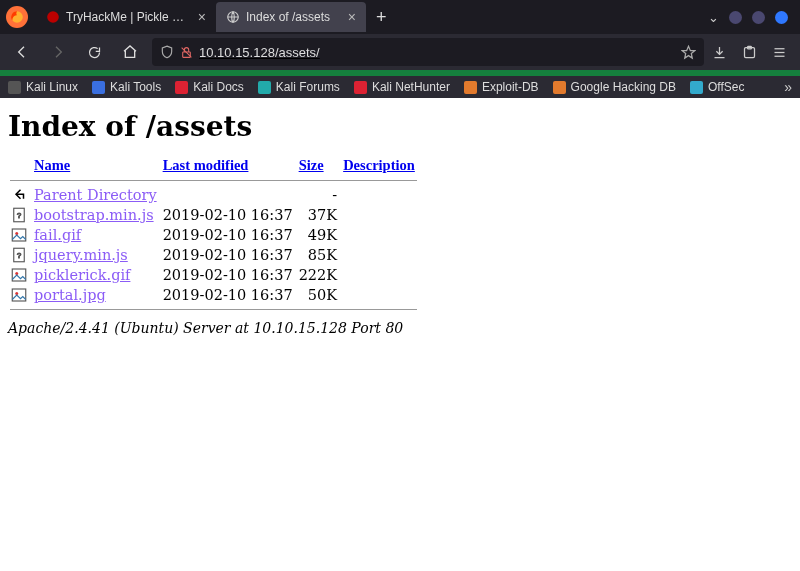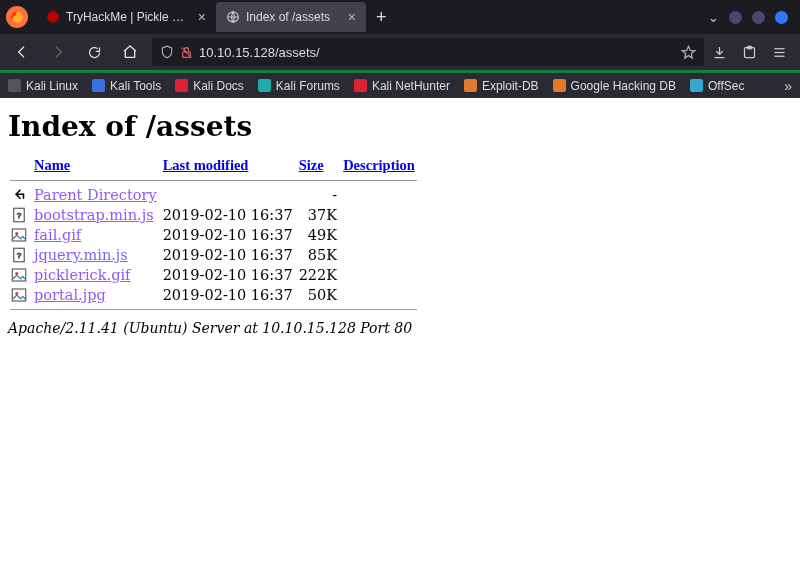--- a/index.html
+++ b/index.html
@@ -19,7 +19,7 @@
 .chev { color:#ccc; font-size:13px; }
 
 
-.navrow { height: 36px; background: #2b2a33; display:flex; align-items:center; padding:0 8px; gap:8px; }
+.navrow { height: 36px; background: #2b2a33; display:flex; align-items:center; padding:0 8px; gap:8px;text-decoration:underline; }
 .navbtn { width:28px; height:28px; display:flex; align-items:center; justify-content:center; color:#ccc; border-radius:4px; cursor:pointer; }
 .navbtn.disabled { color:#666; }
 .urlbar { flex:1; height:28px; background:#1c1b22; border-radius:4px; display:flex; align-items:center; padding:0 8px; gap:6px; }

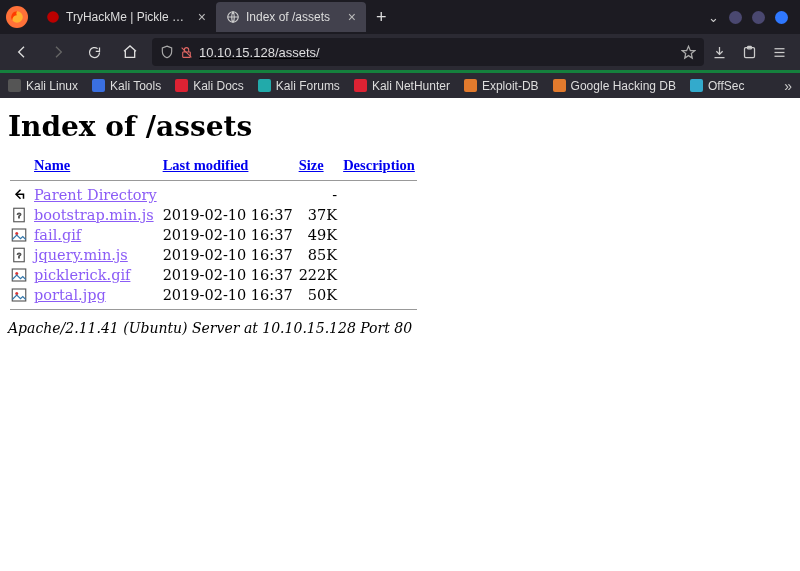--- a/index.html
+++ b/index.html
@@ -31,7 +31,7 @@
 .ricon { color:#ccc; width:20px; text-align:center; cursor:pointer; }
 
 
-.bmbar { height:28px; background:#2b2a33; display:flex; align-items:center; padding:0 8px; gap:14px; font-size:12px; color:#ddd; border-top:3px solid #15803d;}
+.bmbar { height:28px; background:#2b2a33; display:flex; align-items:center; padding:0 8px; gap:14px; font-size:12px; color:#ddd; border-top:6px solid #15803d;}
 .bm { display:flex; align-items:center; gap:5px; cursor:pointer;}
 .bmicon { width:13px; height:13px; display:inline-block; border-radius:2px; }
 .bmbar .more { margin-left:auto; color:#ccc; font-size:14px;}

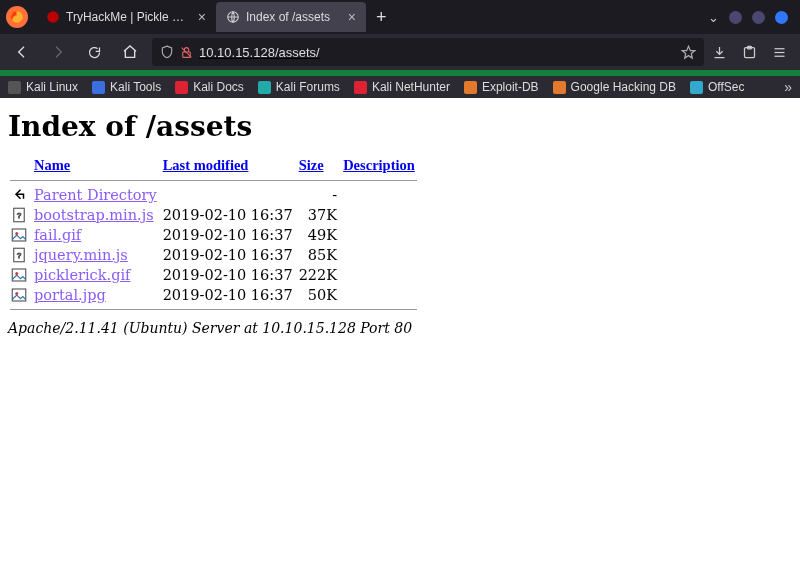--- a/index.html
+++ b/index.html
@@ -280,7 +280,7 @@
         </tr>
       </tbody>
   </table>
-  <div class="serverline">Apache/2.11.41 (Ubuntu) Server at 10.10.15.128 Port 80</div>
+  <div class="serverline">Apache/2.4.41 (Ubuntu) Server at 10.10.15.128 Port 80</div>
 </div>
 
 </body></html>

